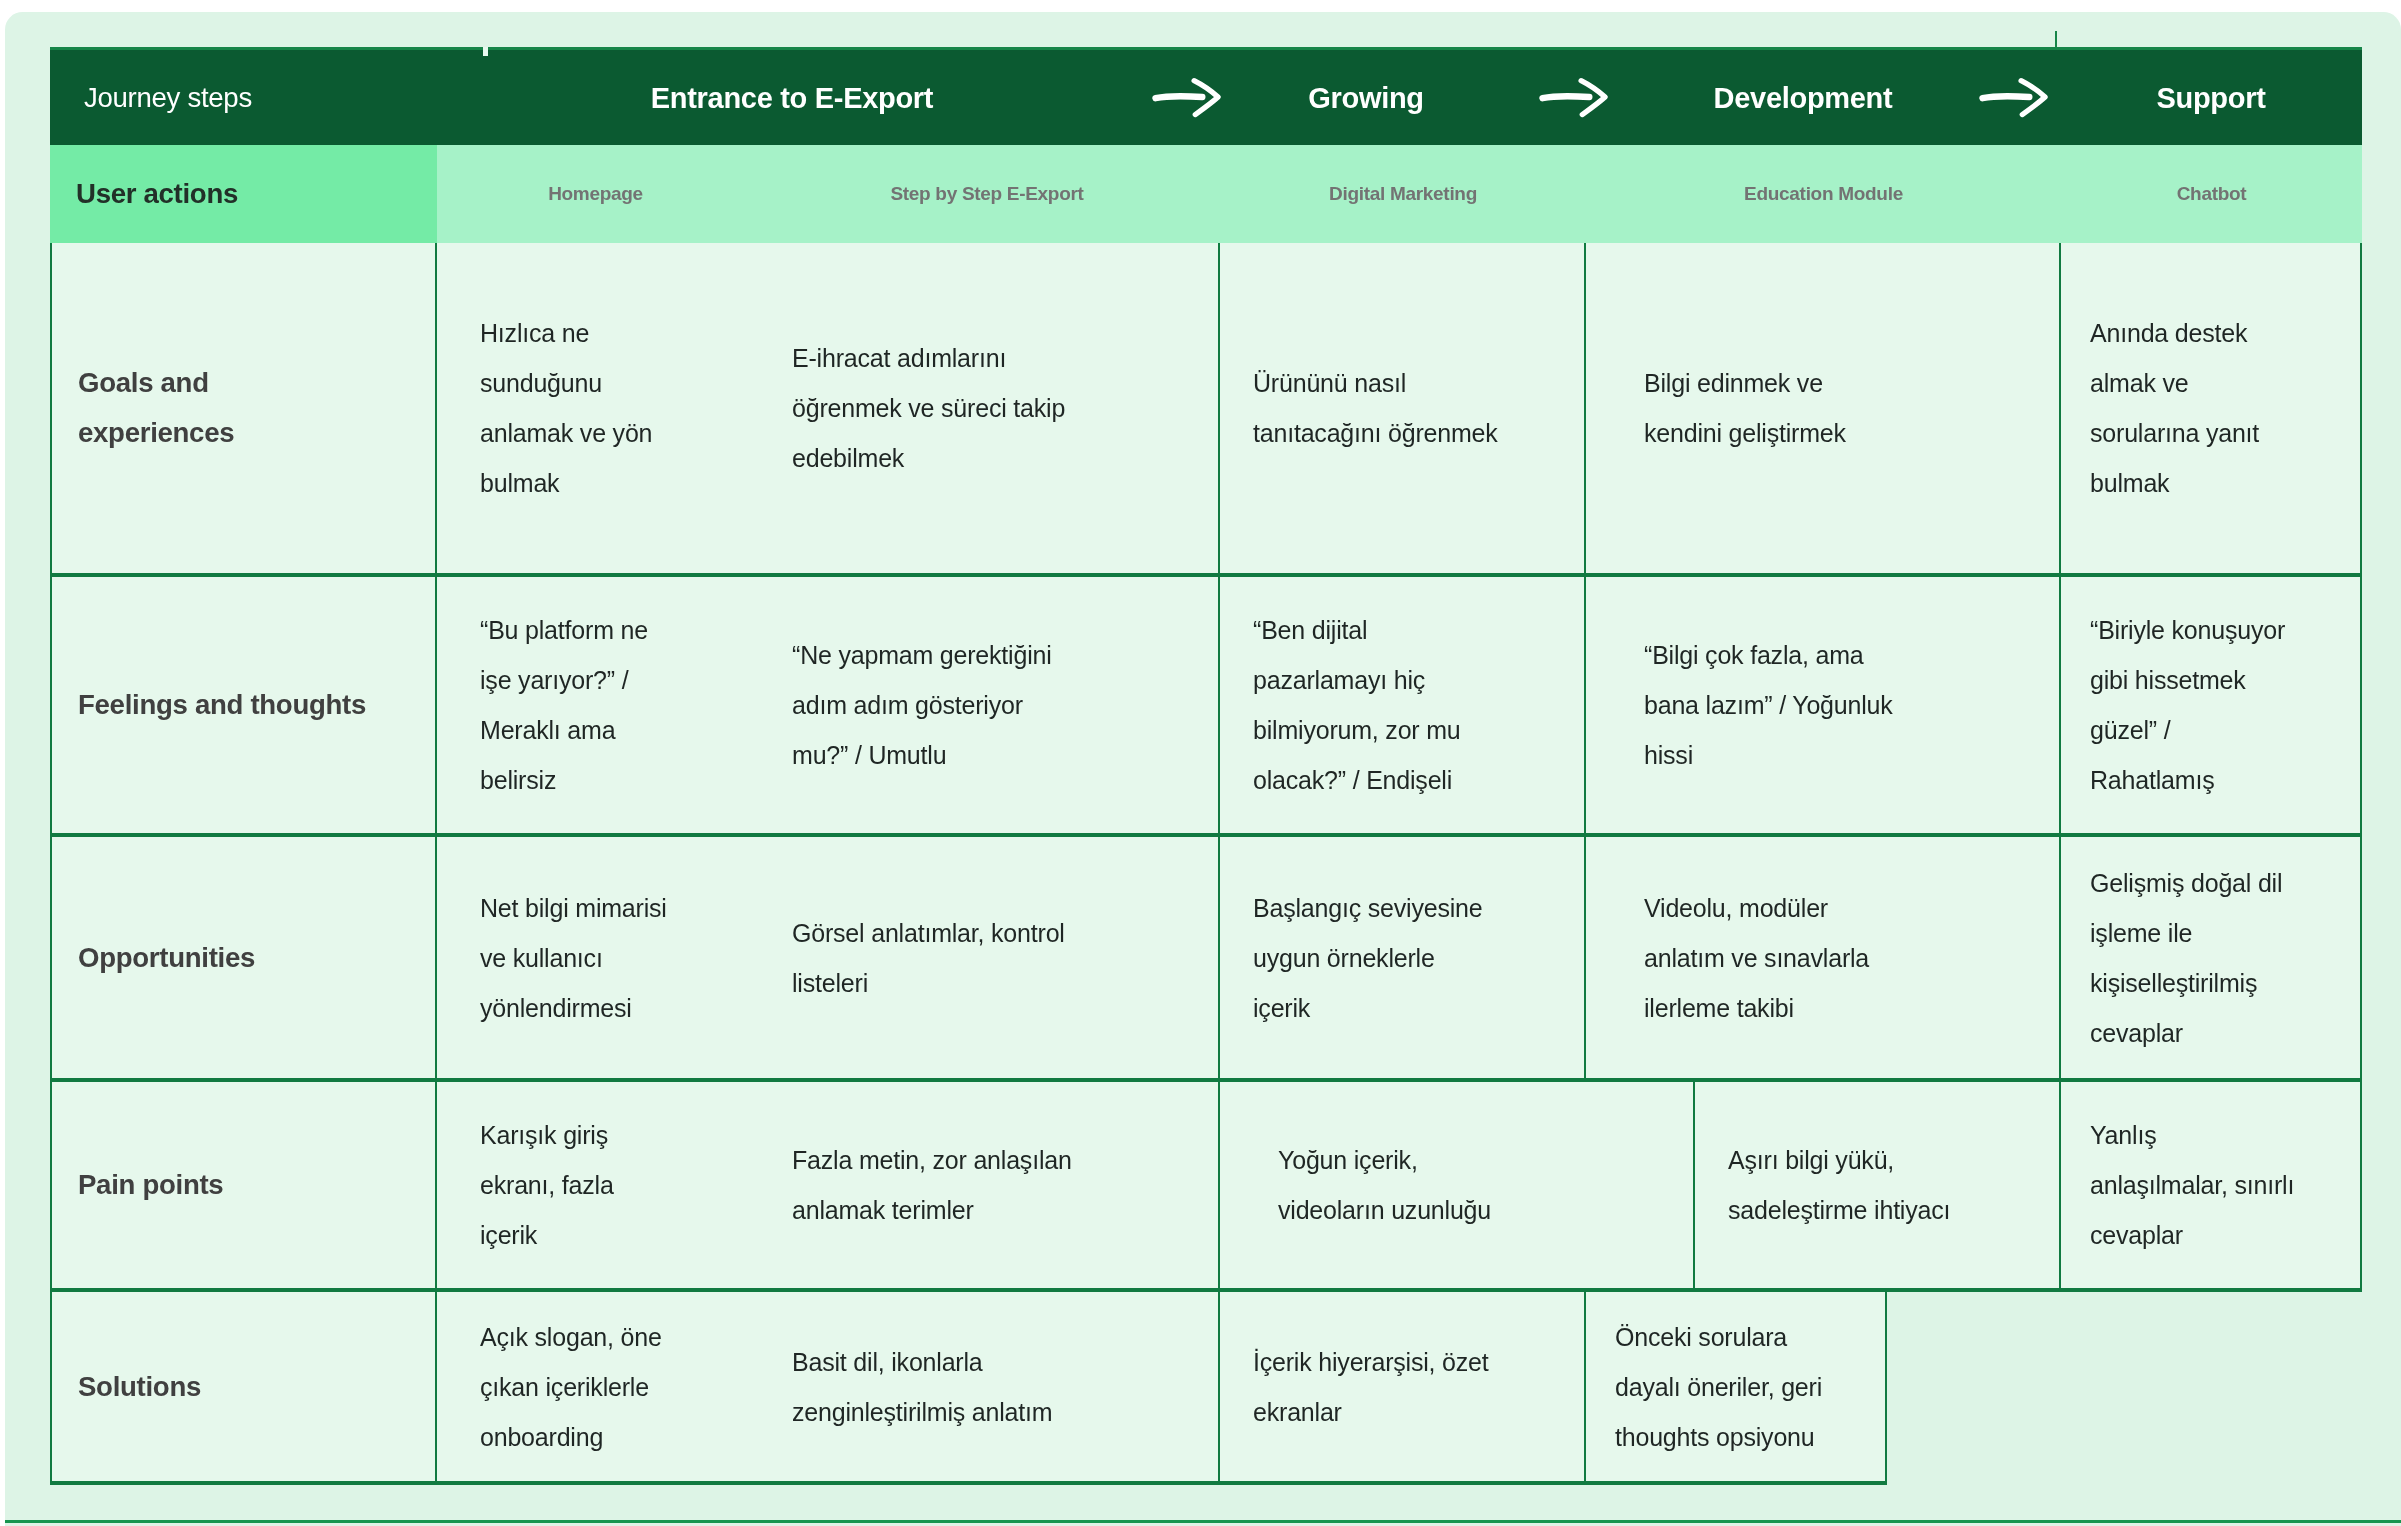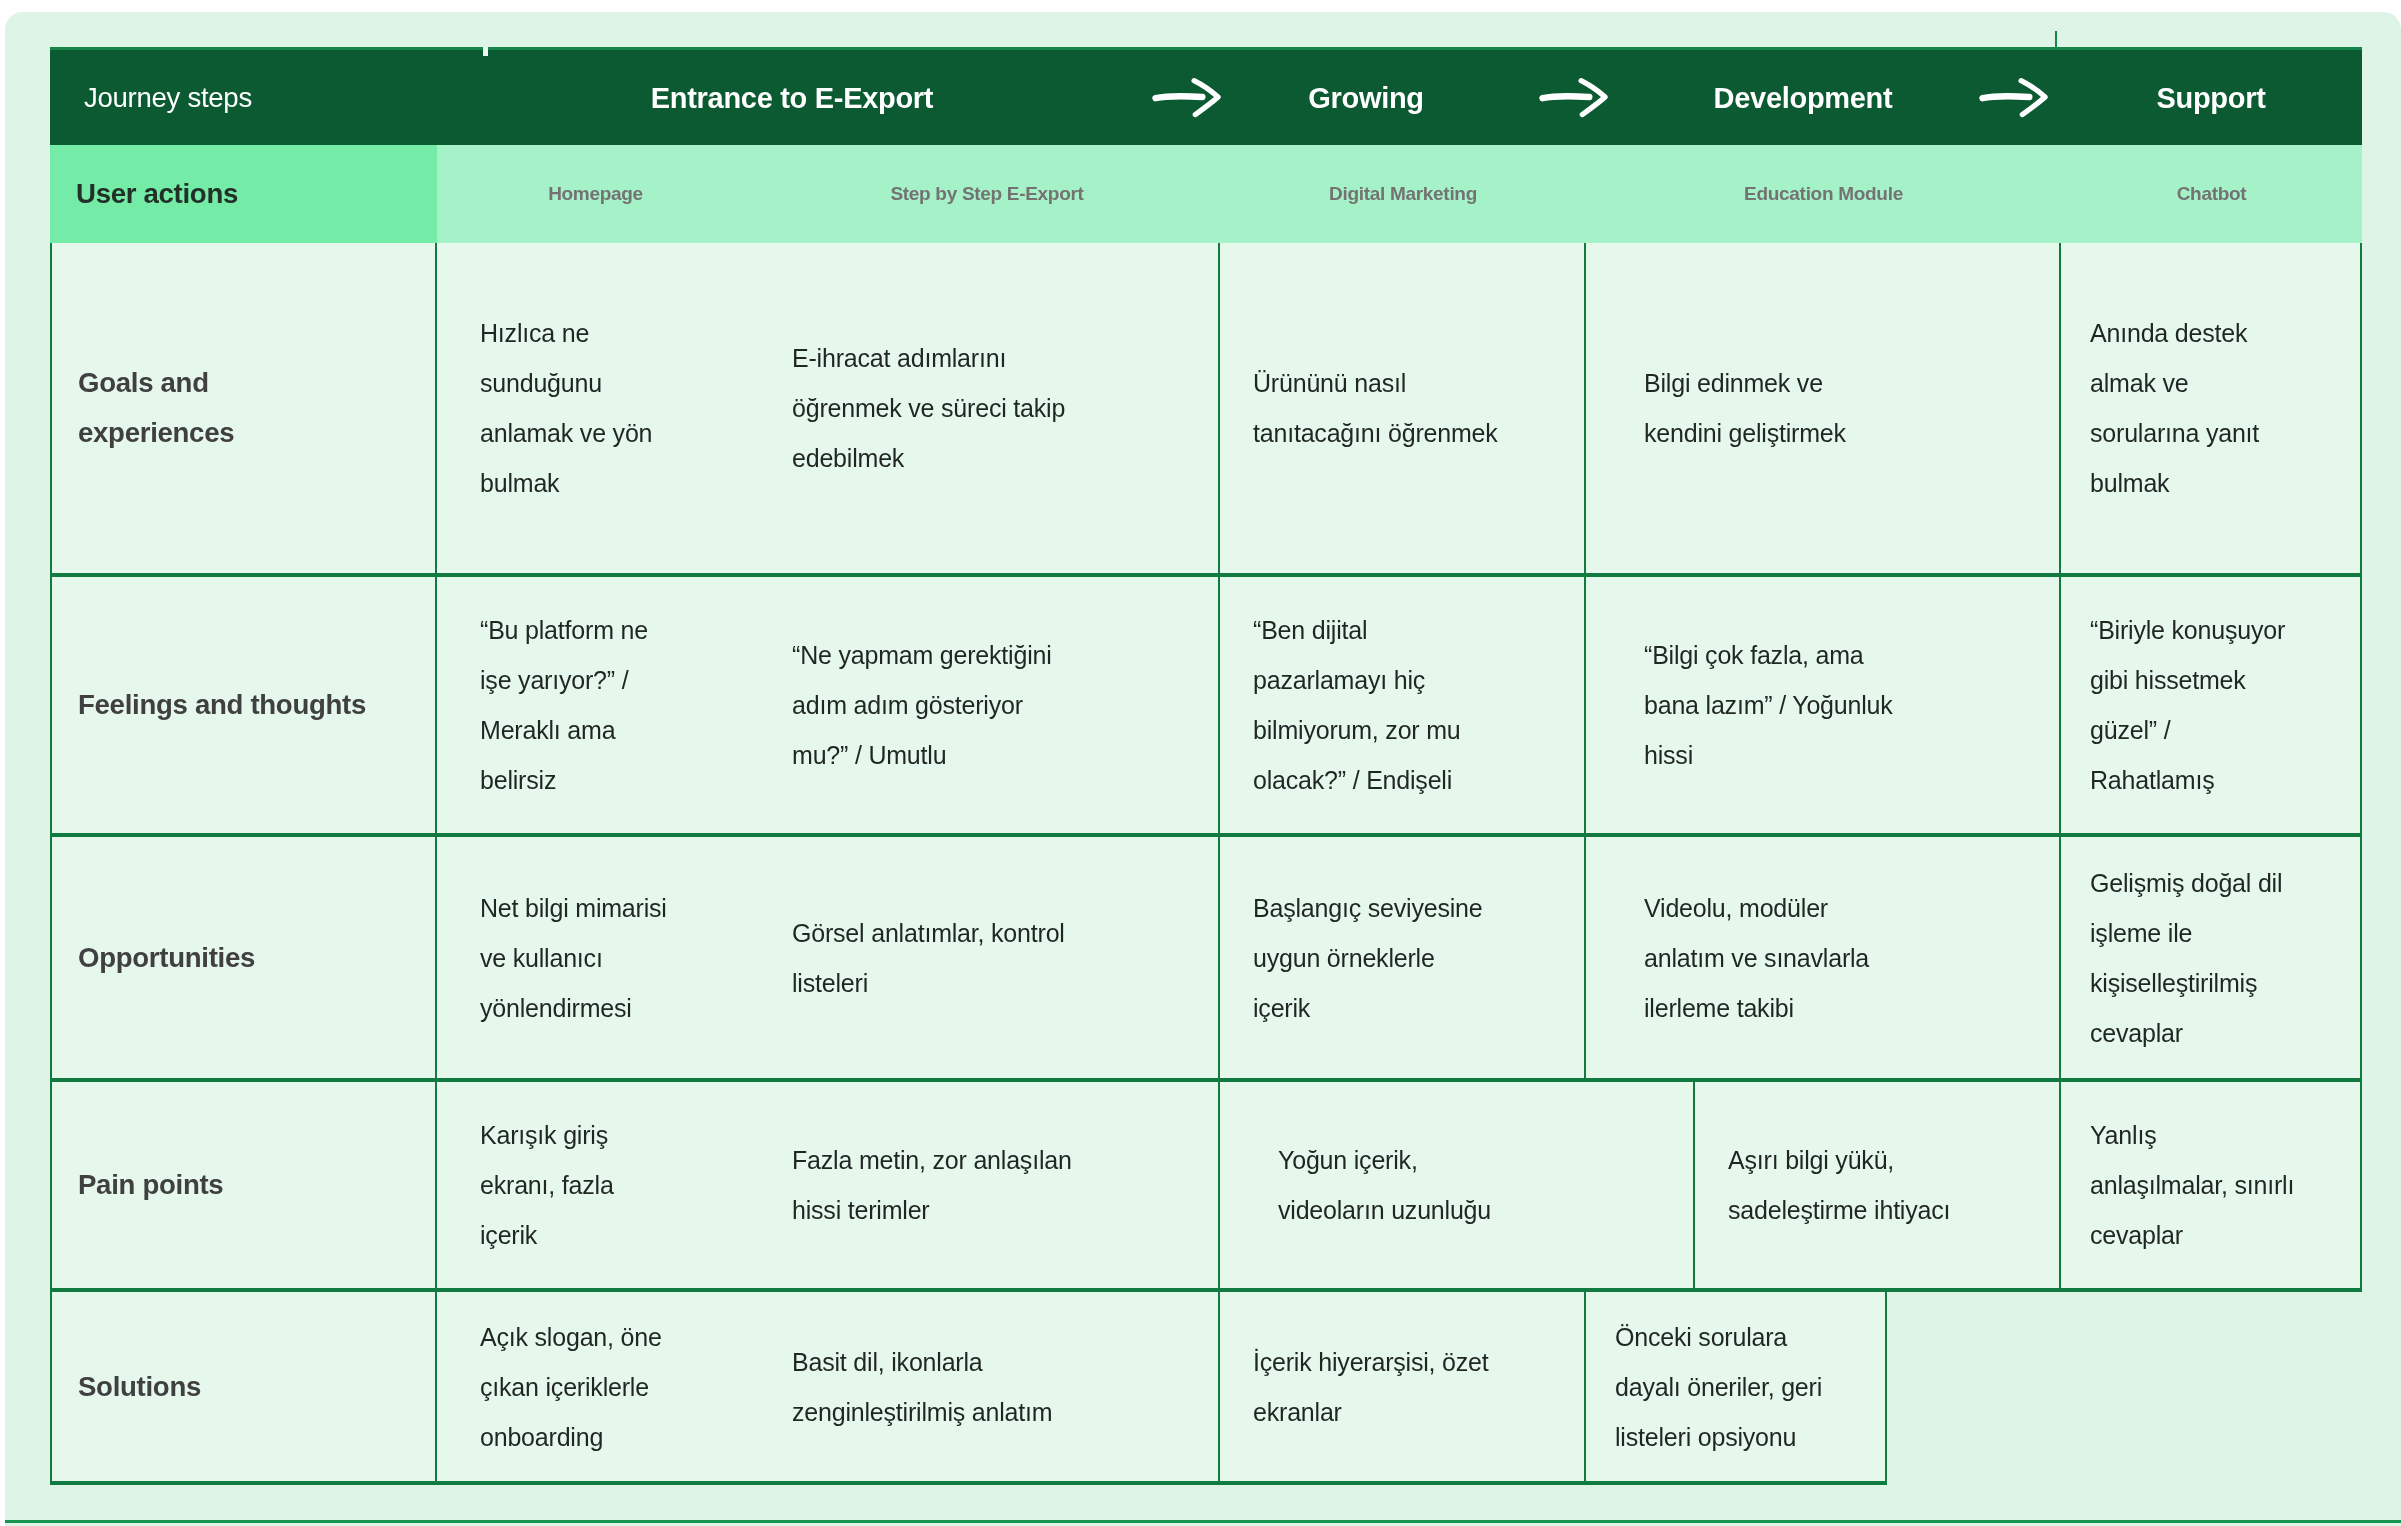--- a/index.html
+++ b/index.html
@@ -226,7 +226,7 @@
     </div>
     <div class="cell col-step">
       <span class="cell-text">Fazla metin, zor anlaşılan
-hissi terimler</span>
+anlamak terimler</span>
     </div>
     <div class="cell col-em">
       <span class="cell-text">Yoğun içerik,

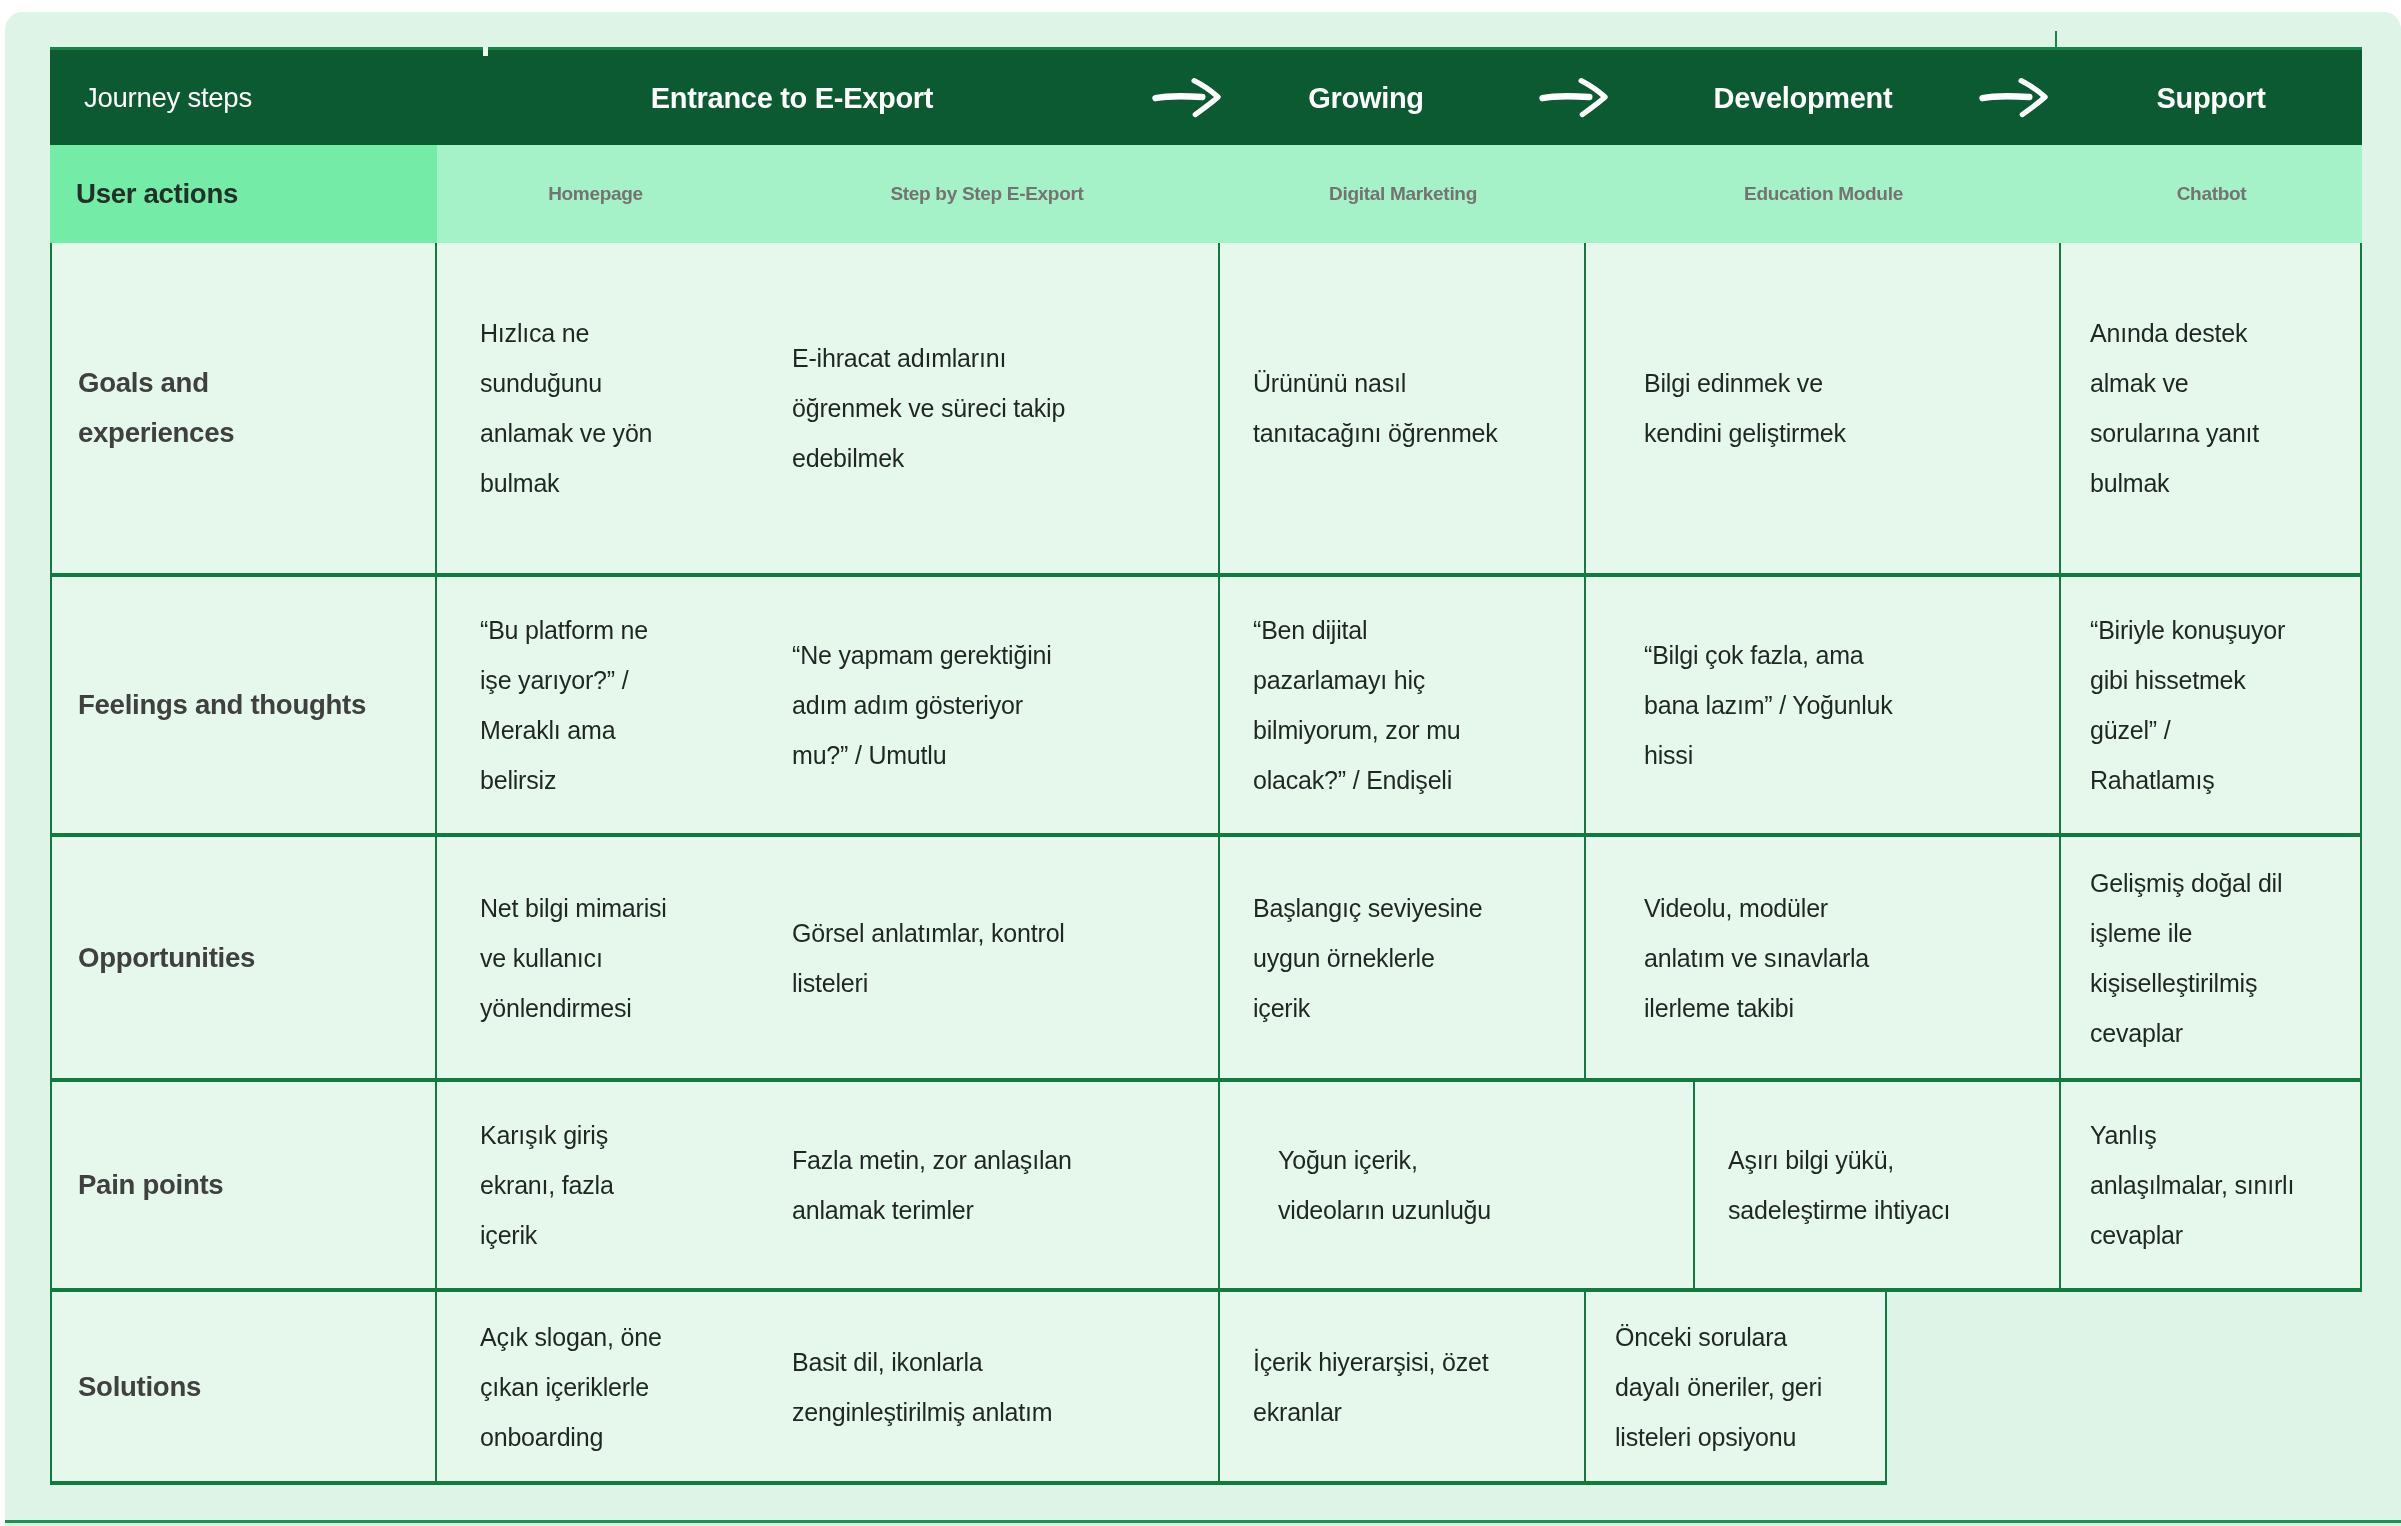--- a/index.html
+++ b/index.html
@@ -263,7 +263,7 @@
     <div class="cell col-cb">
       <span class="cell-text">Önceki sorulara
 dayalı öneriler, geri
-listeleri opsiyonu</span>
+thoughts opsiyonu</span>
     </div>
   </div>
 

